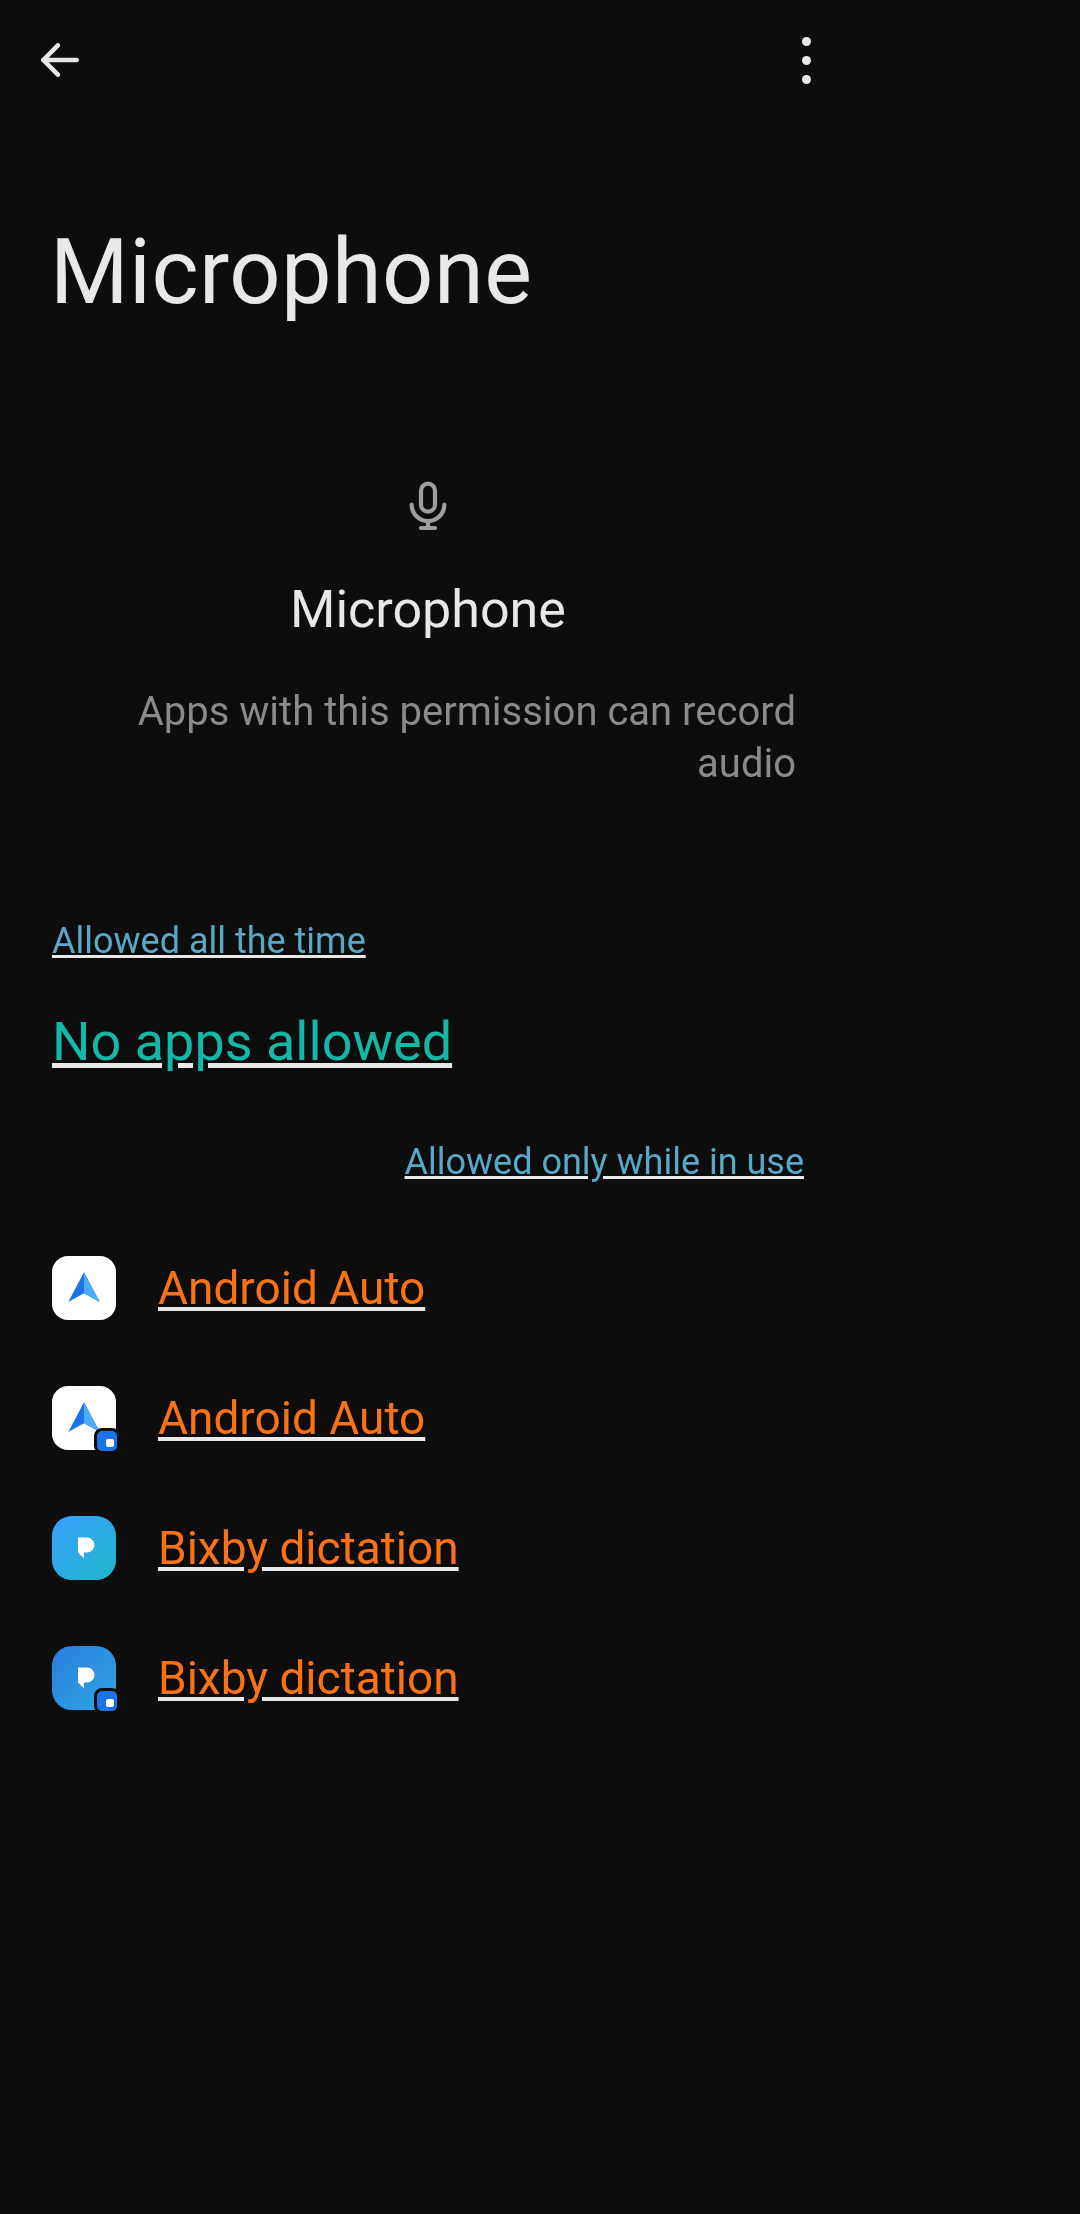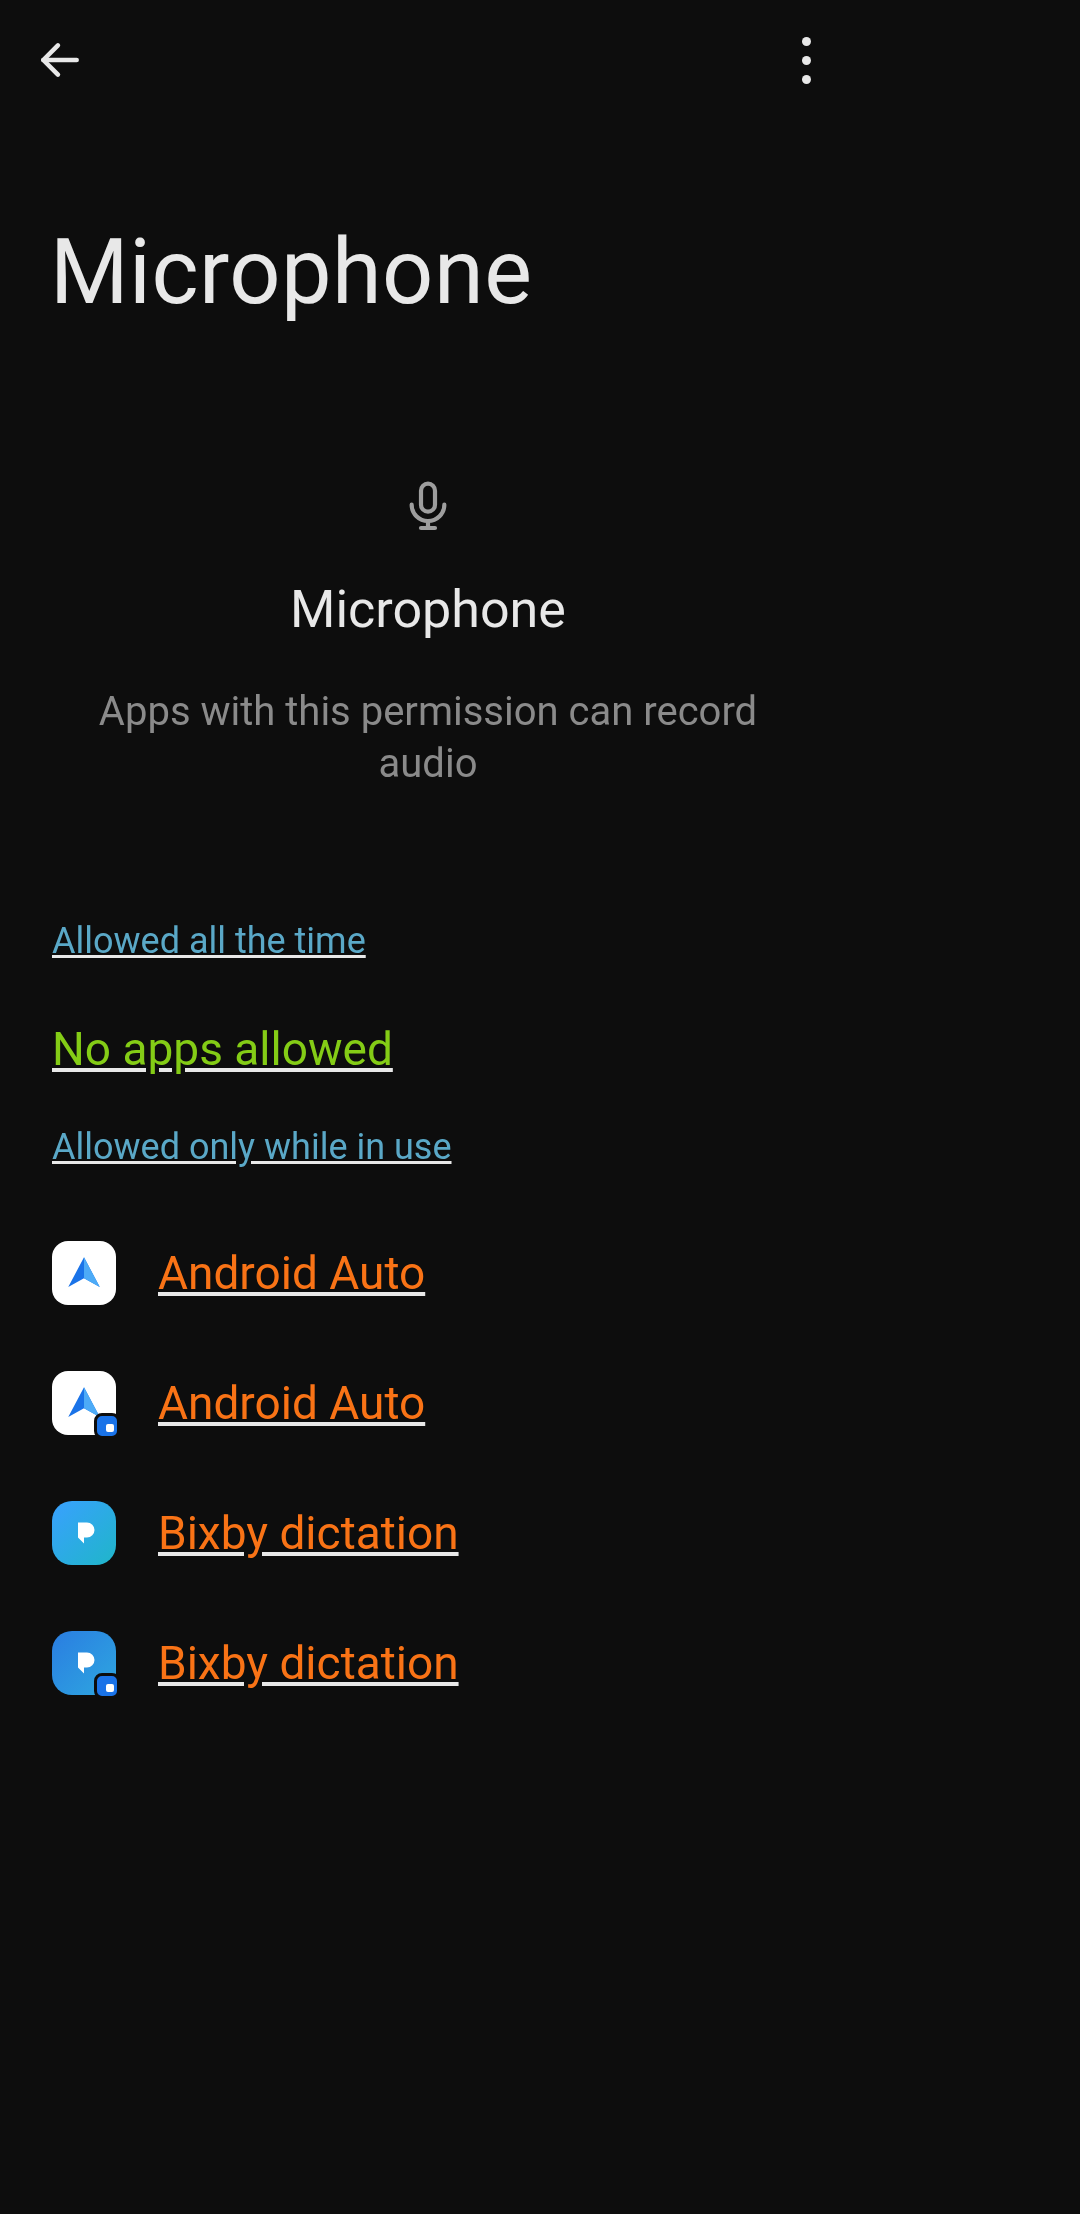--- a/index.html
+++ b/index.html
@@ -22,7 +22,7 @@
     .mic-icon { width:64px; height:64px; display:flex; align-items:center; justify-content:center; }
     .mic-icon svg { width:56px; height:56px; stroke:#9e9e9e; fill:none; }
     .perm-name { margin-top: 40px; font-size: 52px; color:#e8e8e8; font-weight:400; }
-    .perm-desc { margin-top: 46px; font-size: 40px; color:#8a8a8a; text-align:center; line-height:1.3; max-width: 900px; }
+    .perm-desc { margin-top: 46px; font-size: 40px; color:#8a8a8a; text-align:right; line-height:1.3; max-width: 900px; }
 
     
     .section { padding: 0 52px; text-decoration: underline; }

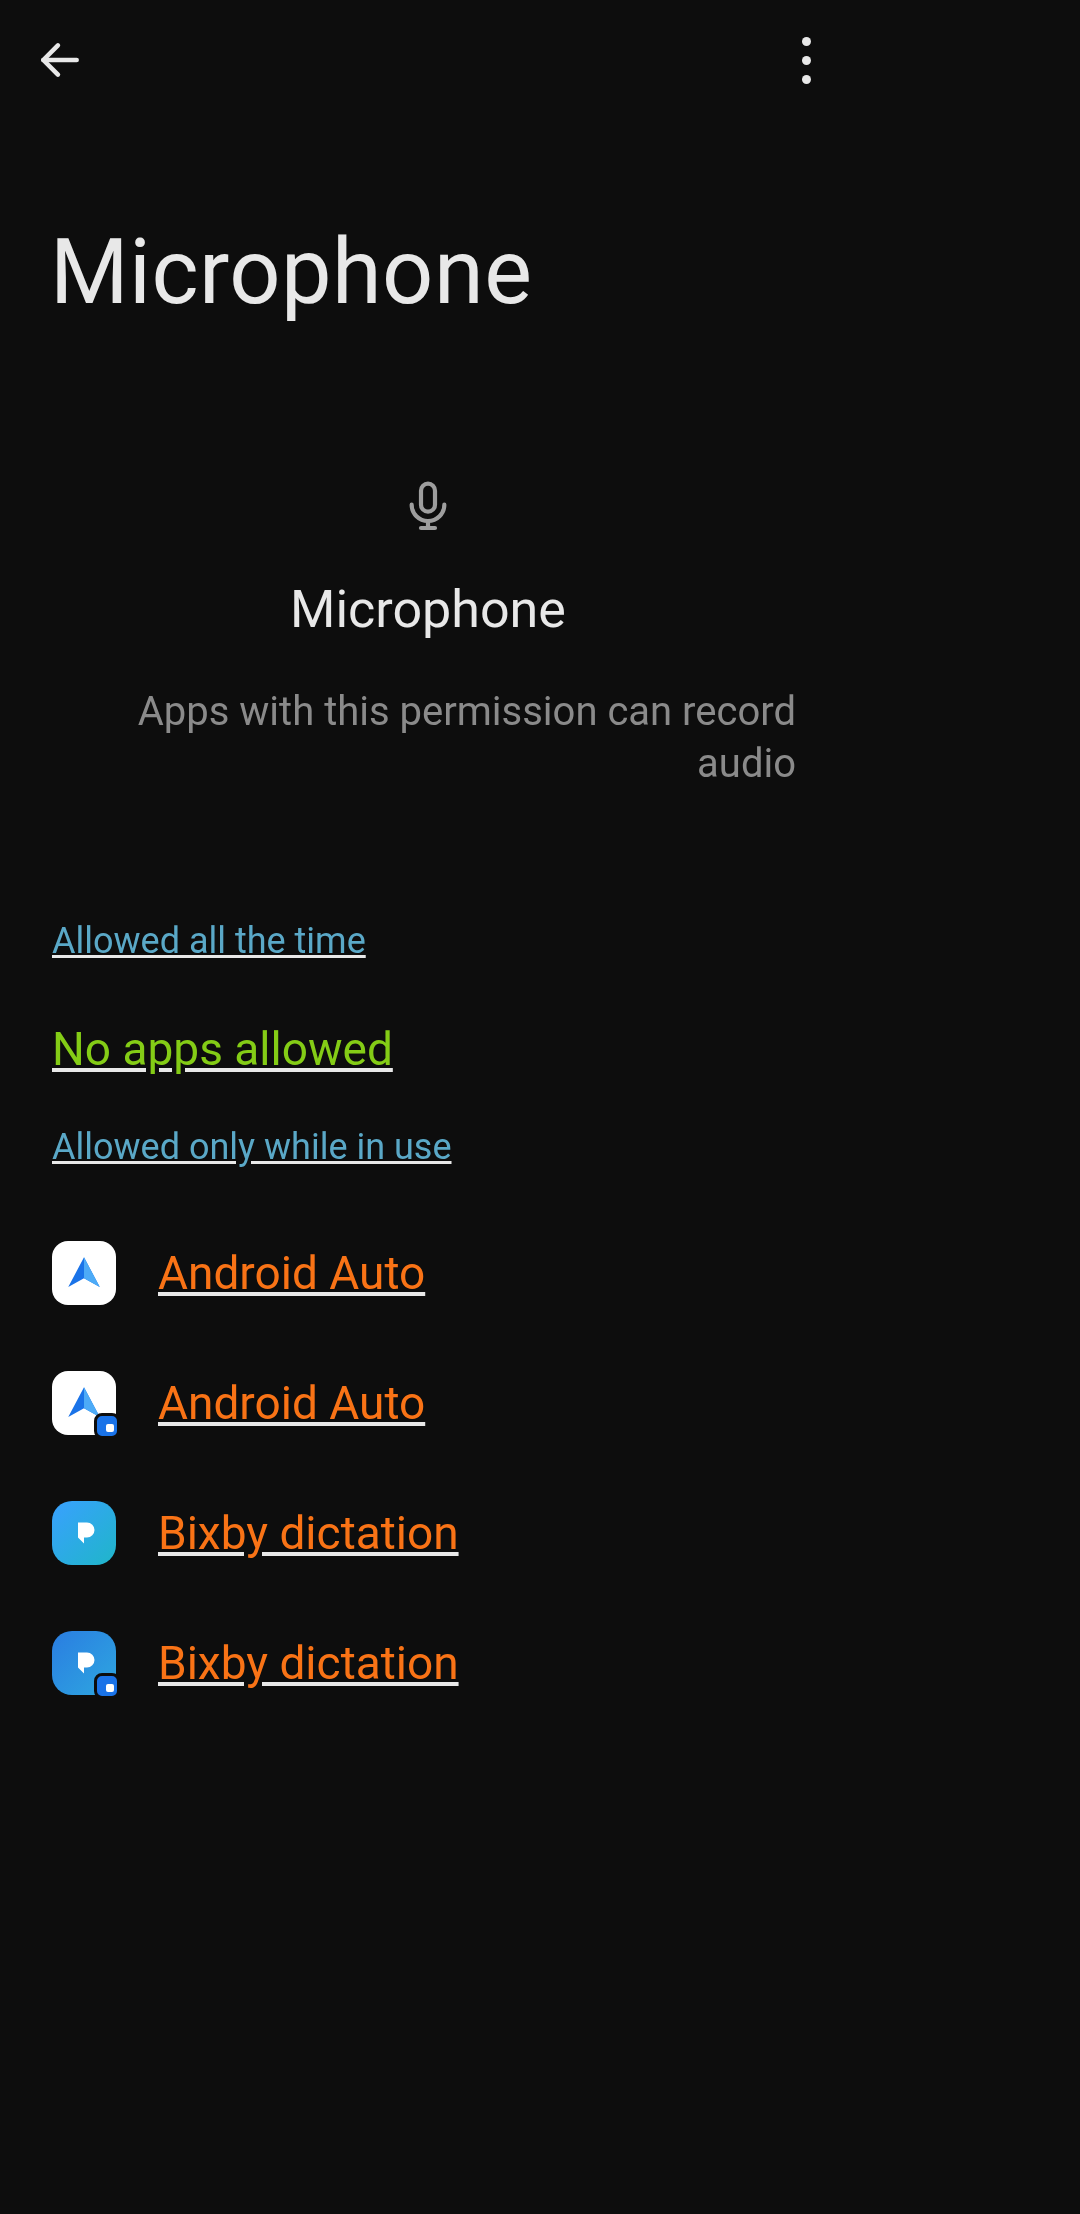--- a/index.html
+++ b/index.html
@@ -29,7 +29,7 @@
     .section.first { margin-top: 130px; }
     .section.second { margin-top: 50px; }
     .section-header { font-size: 36px; color:#5aa8c7; font-weight:400; }
-    .empty-text { margin-top: 60px; font-size: 46px; color:#84cc16; }
+    .empty-text { margin-top: 48px; font-size: 54px; color:#14b8a6; }
 
     
     .apps { margin-top: 40px; }

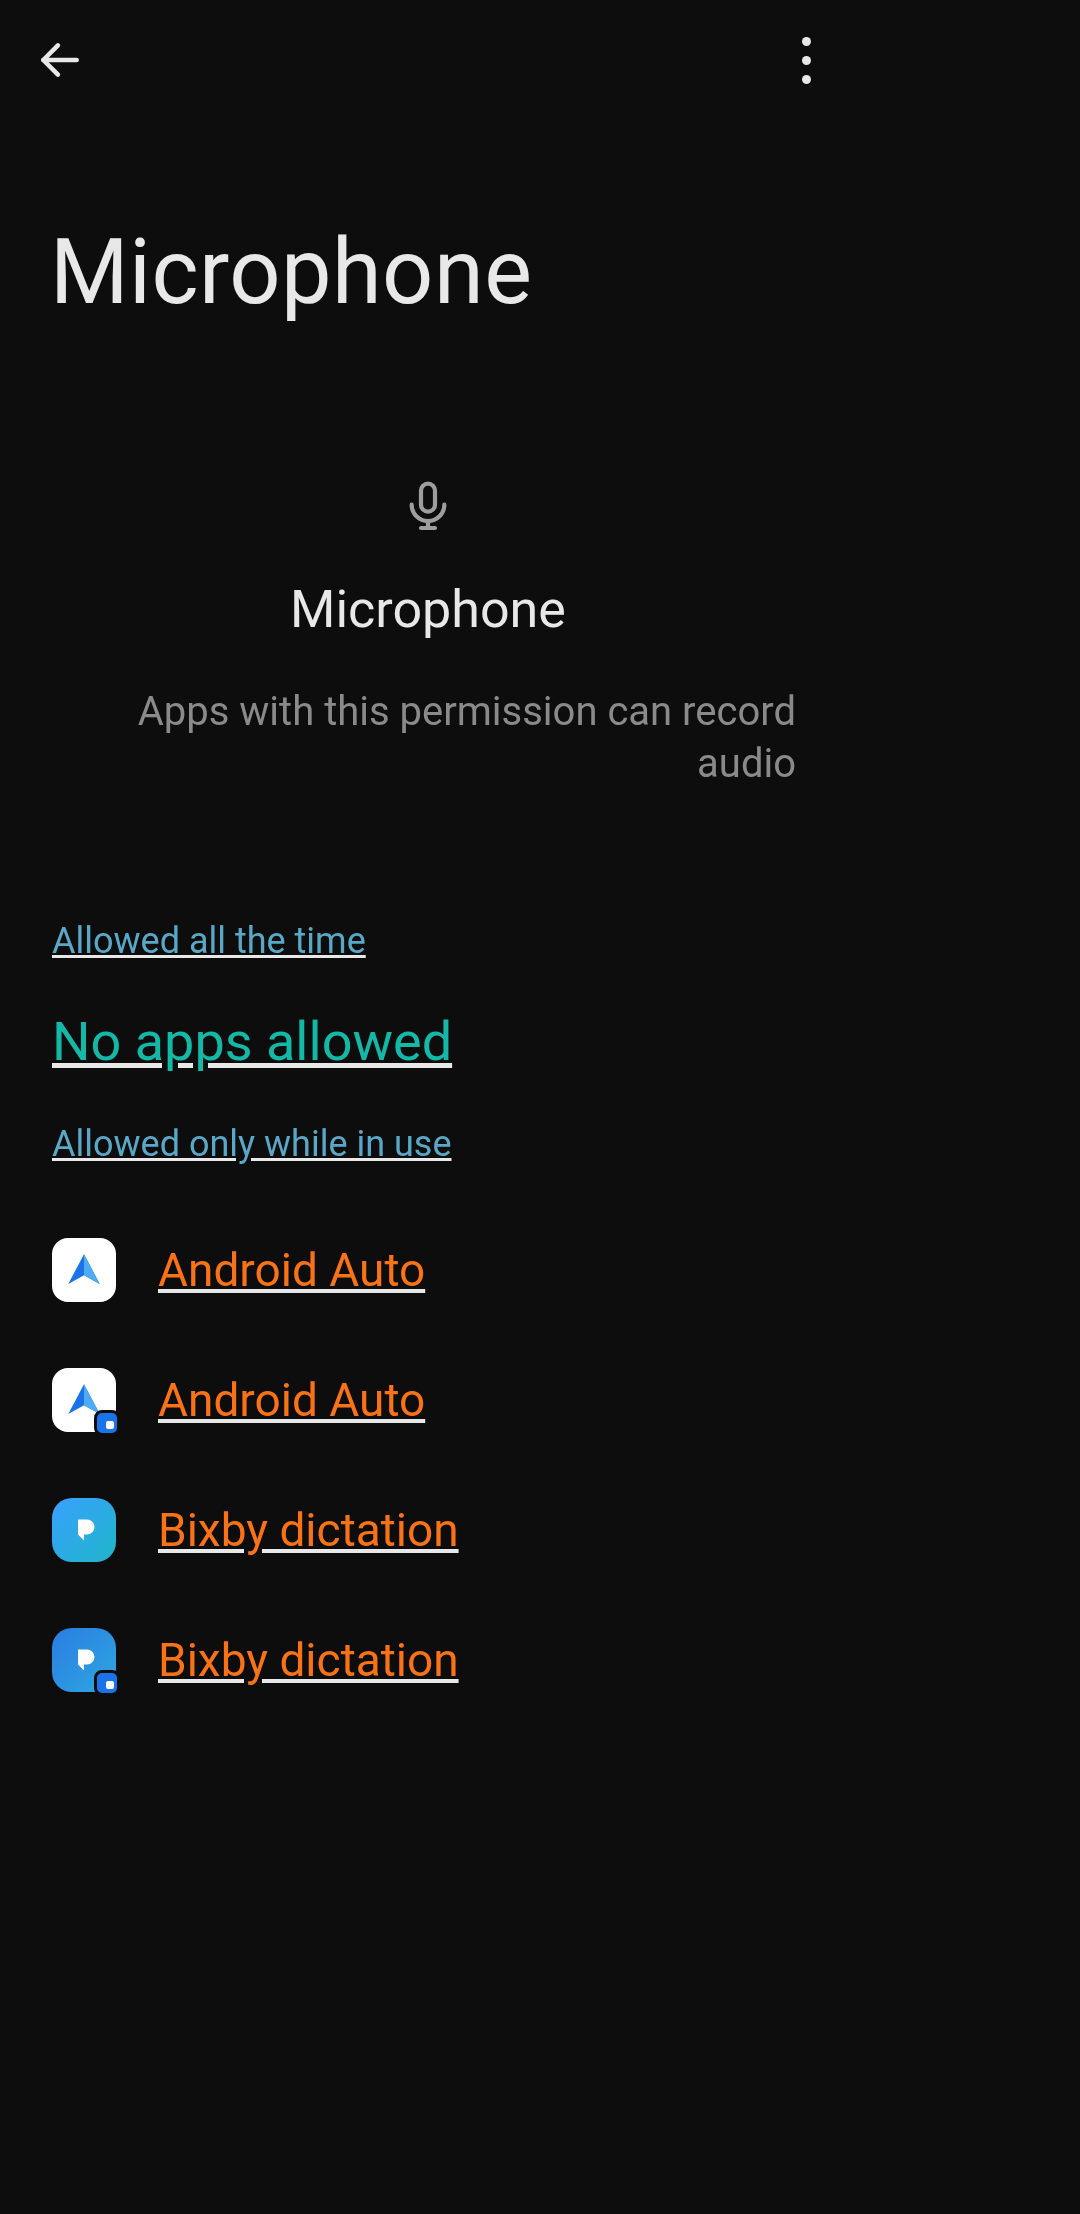--- a/index.html
+++ b/index.html
@@ -27,7 +27,7 @@
     
     .section { padding: 0 52px; text-decoration: underline; }
     .section.first { margin-top: 130px; }
-    .section.second { margin-top: 50px; }
+    .section.second { margin-top: 68px; text-align: right; }
     .section-header { font-size: 36px; color:#5aa8c7; font-weight:400; }
     .empty-text { margin-top: 48px; font-size: 54px; color:#14b8a6; }
 

